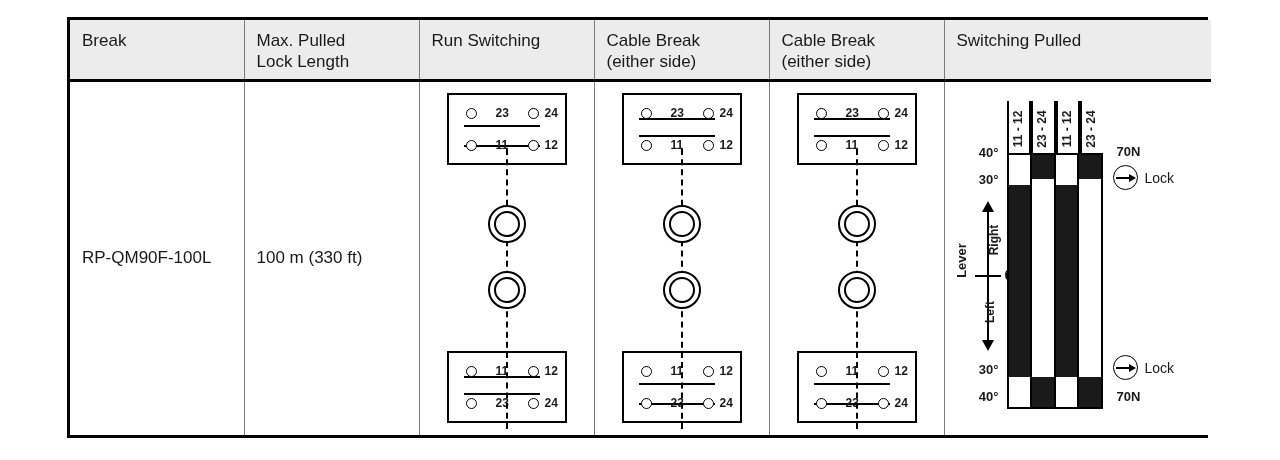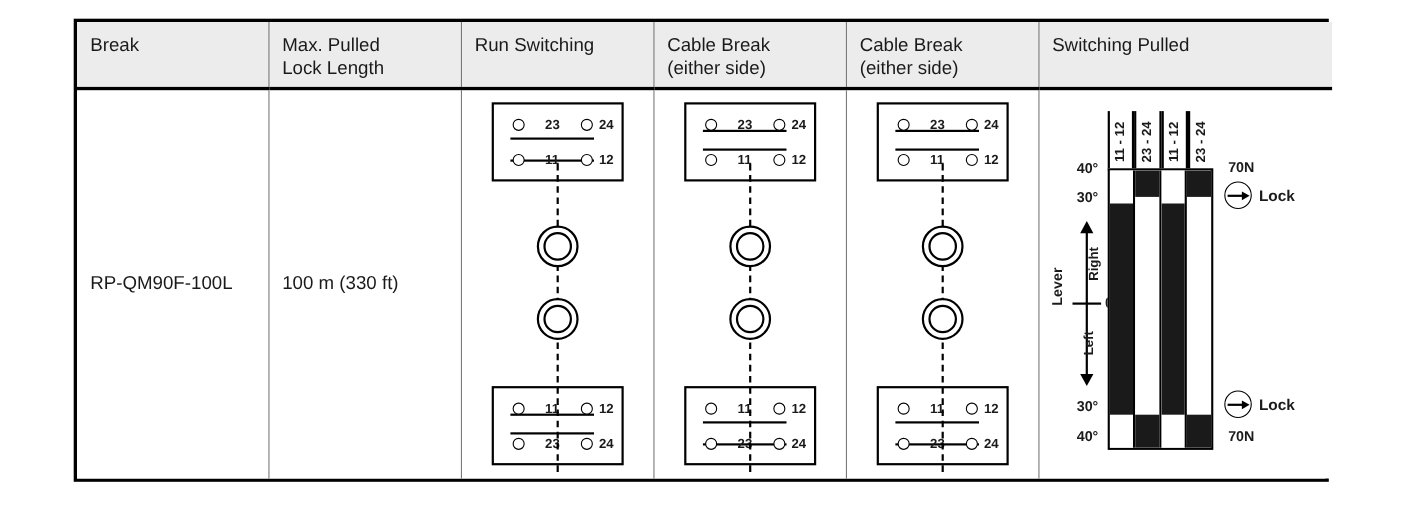--- a/index.html
+++ b/index.html
@@ -270,7 +270,7 @@
     border-top:4px solid transparent;
     border-bottom:4px solid transparent;
   }
-  .lock-lbl{font-size:14px;font-weight:bold;}
+  .lock-lbl{font-size:14px;font-weight:normal;}
 
   
   .lever-axis{

